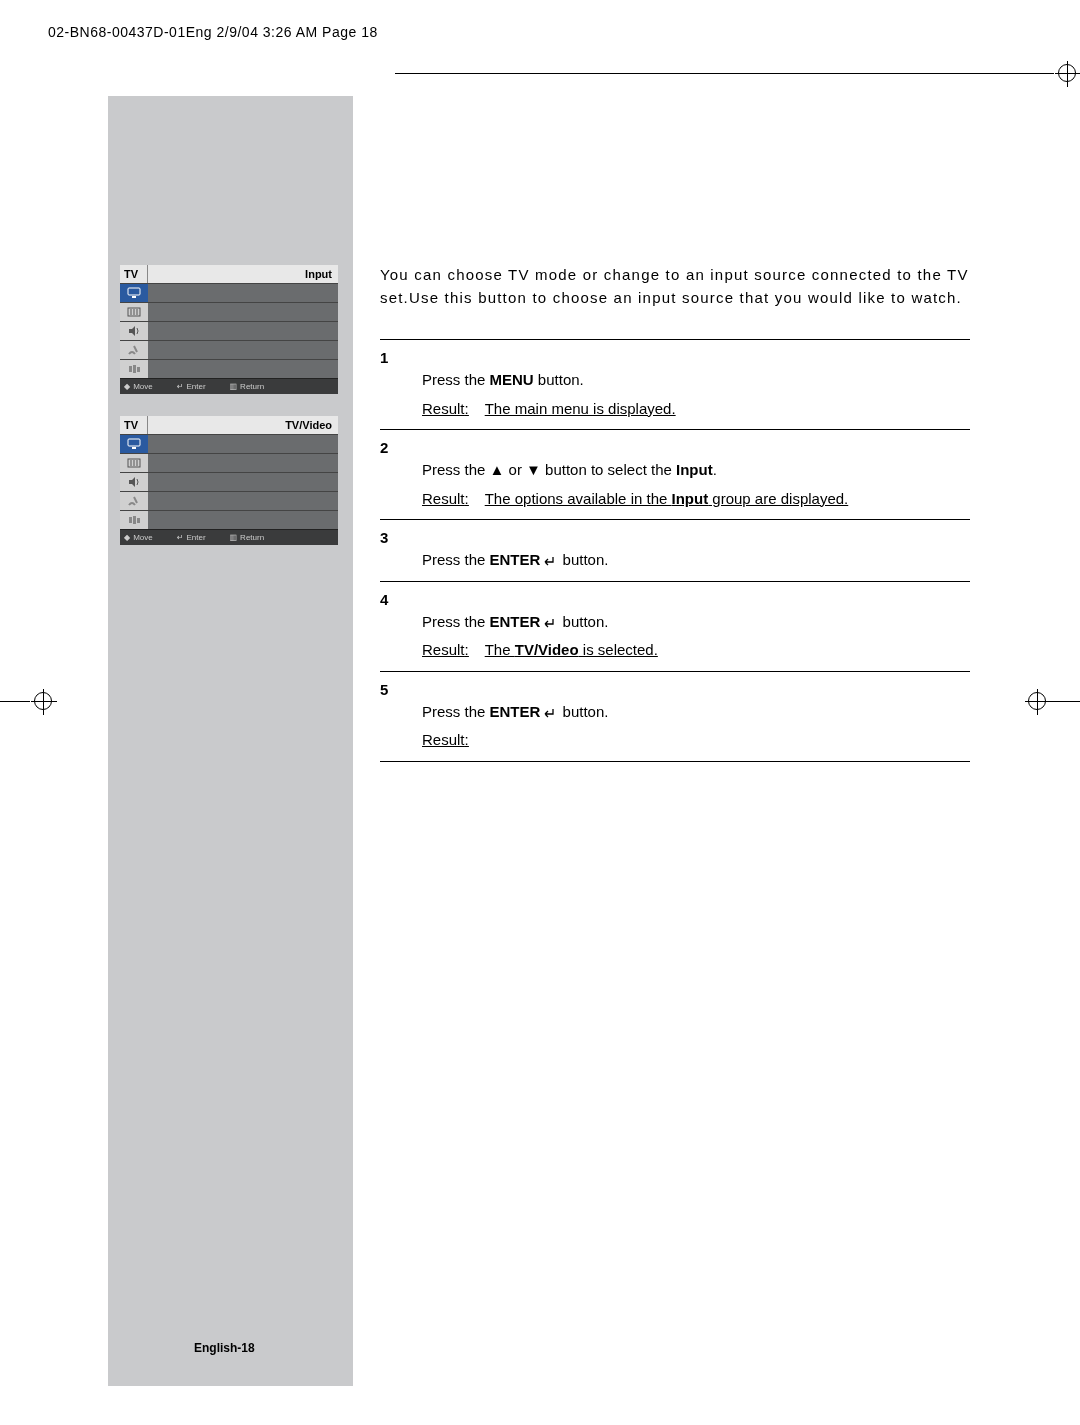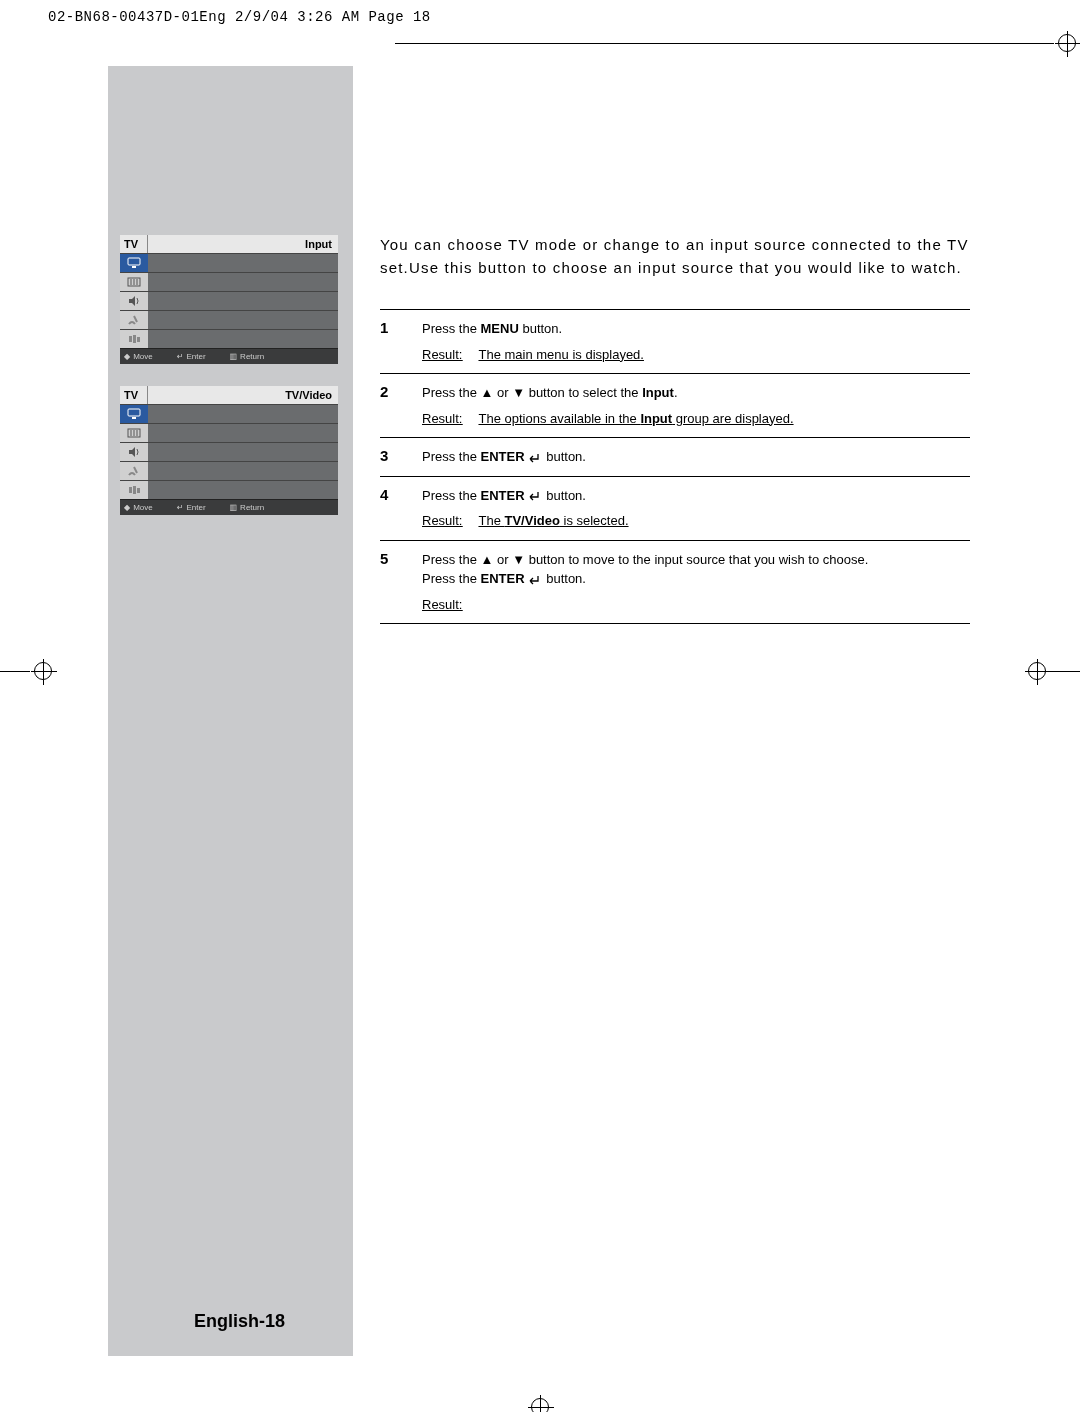--- a/index.html
+++ b/index.html
@@ -6,9 +6,9 @@
   body { font-family: Arial, Helvetica, sans-serif; background: #fff; width: 1080px; }
   
   .header-line {
-    font-family: Liberation Mono, monospace;
+    font-family: Liberation Sans, sans-serif;
     font-size: 14px;
-    padding: 9px 48px;
+    padding: 24px 48px;
     letter-spacing: 0.5px;
   }
   

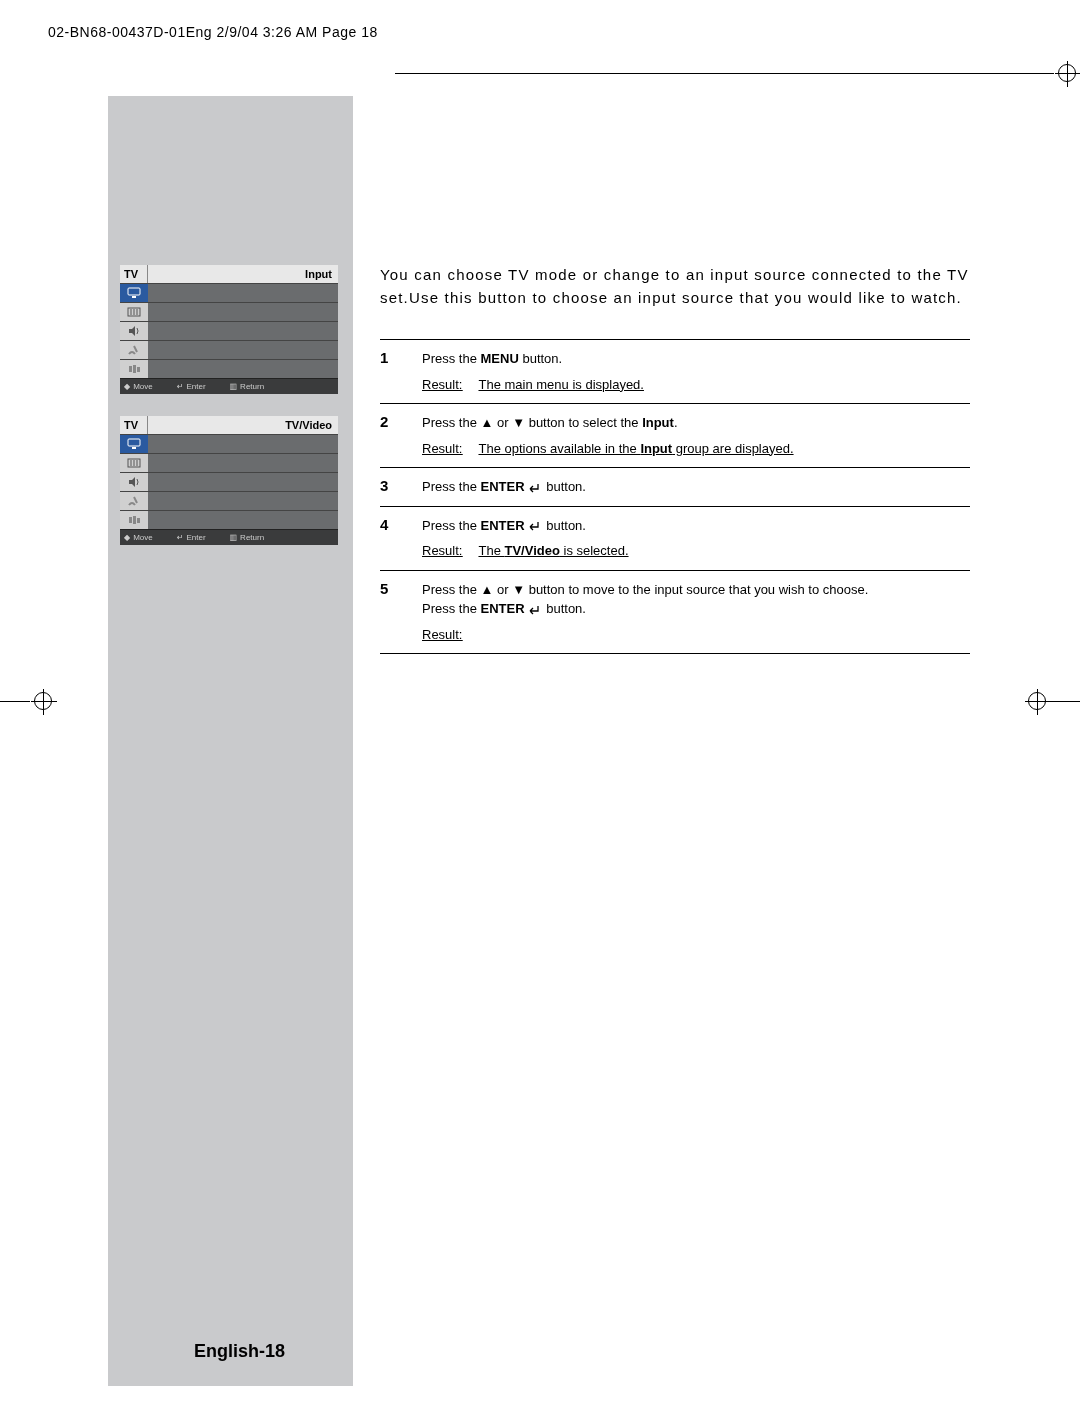--- a/index.html
+++ b/index.html
@@ -175,8 +175,9 @@
   
   .step-body {
     flex: 1;
-    font-size: 13px;
+    font-size: 15px;
     line-height: 1.5;
+    margin-top: 20px;
   }
   
   .result-row {

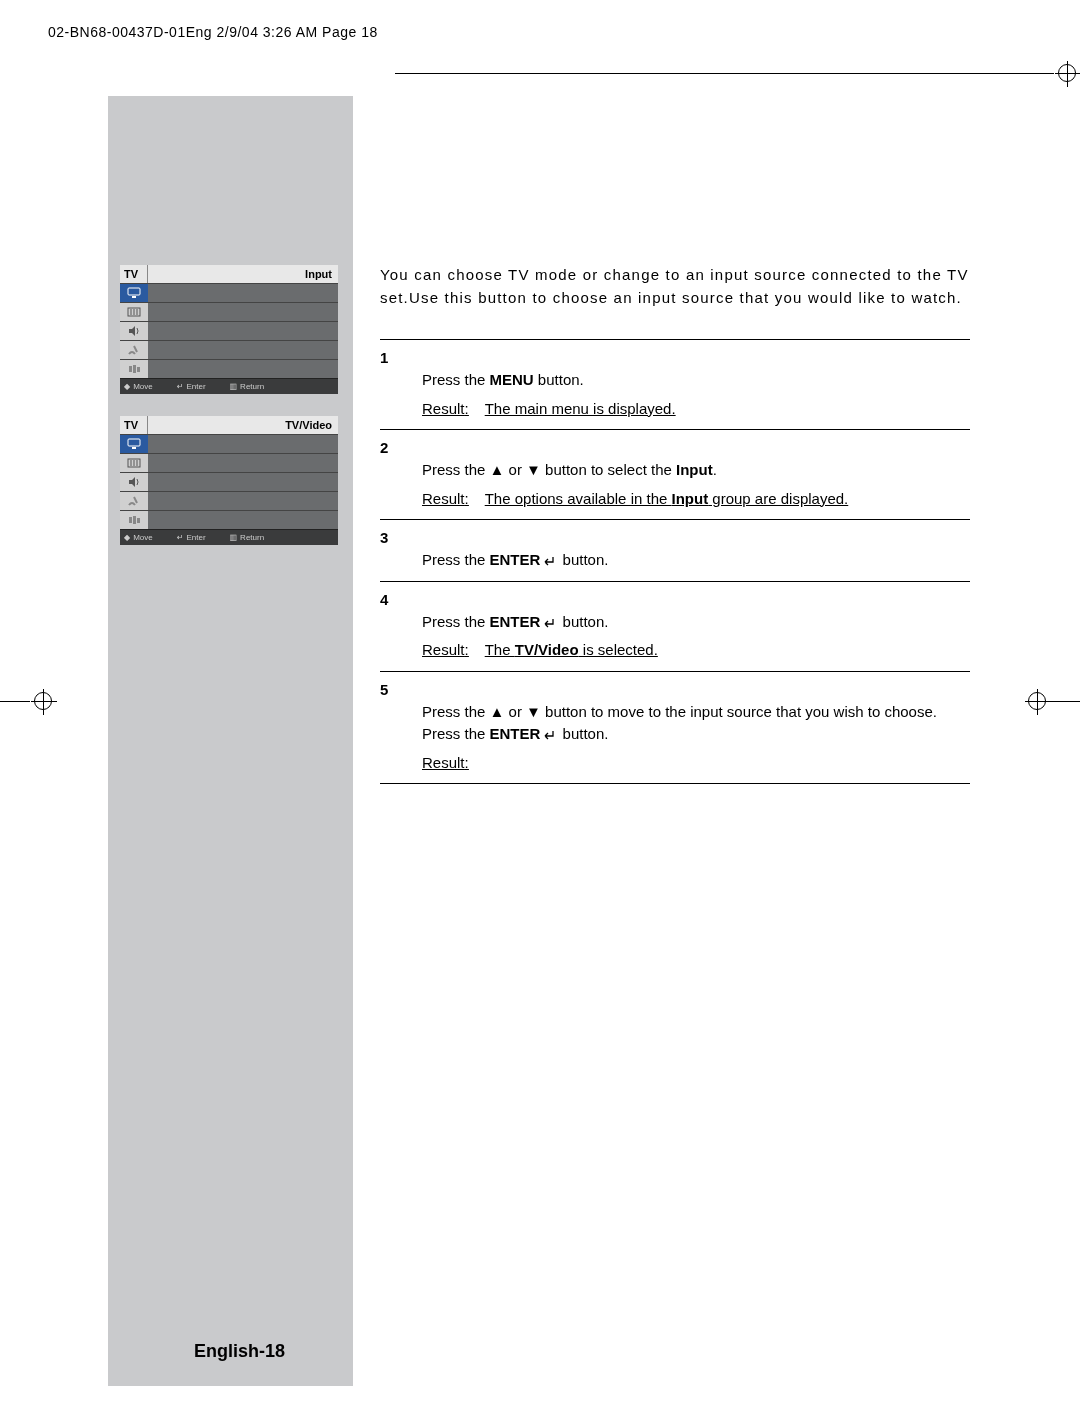--- a/index.html
+++ b/index.html
@@ -411,7 +411,6 @@
       <div class="step">
         <div class="step-num">5</div>
         <div class="step-body">
-          <div>Press the ▲ or ▼ button to move to the input source that you wish to choose.</div>
           <span>Press the </span><b>ENTER</b><svg class="enter-glyph" viewBox="0 0 18 12">
               <path d="M13 2 L13 7 L5 7 M5 7 L8 4 M5 7 L8 10" fill="none" stroke="#000" stroke-width="1.3"></path>
             </svg><span> button.</span>

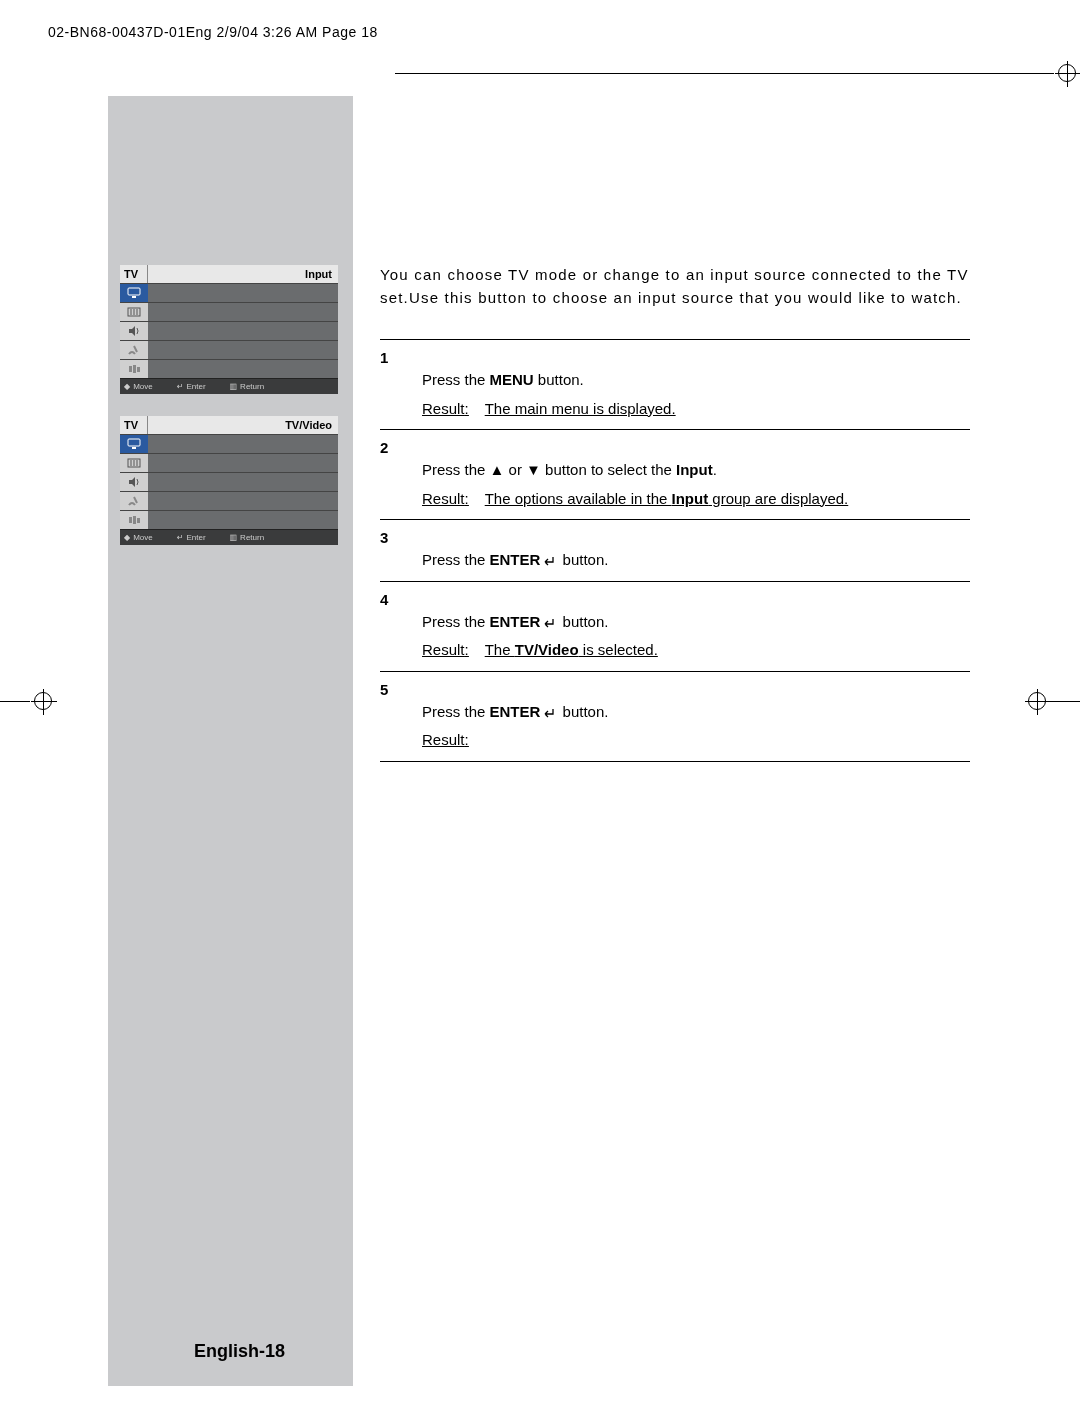--- a/index.html
+++ b/index.html
@@ -201,7 +201,7 @@
     left: 178px;
     top: 1259px;
     font-weight: bold;
-    font-size: 18px;
+    font-size: 12px;
     padding-left: 16px;
   }
   

